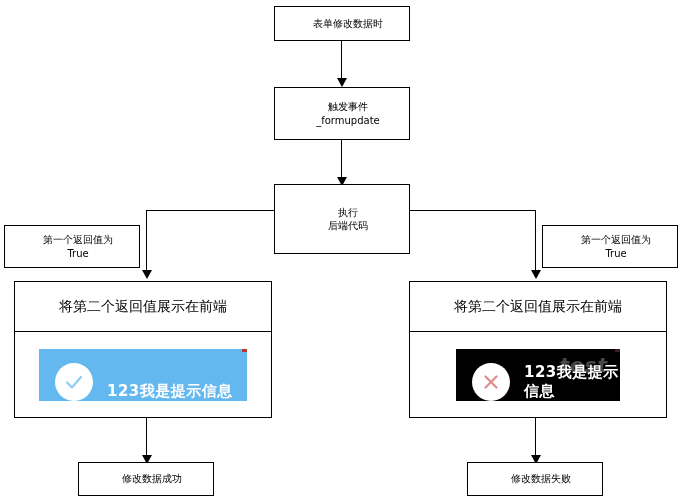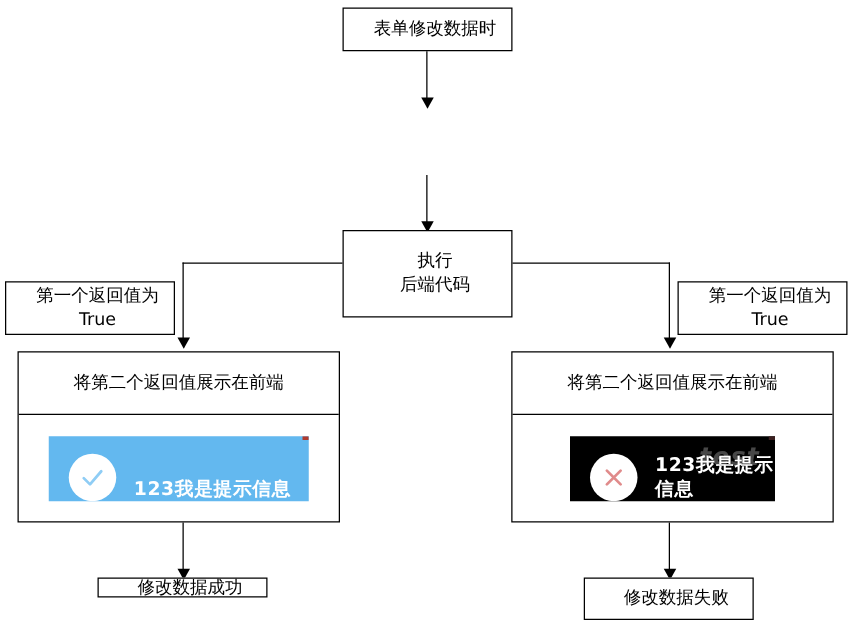--- a/index.html
+++ b/index.html
@@ -31,7 +31,7 @@
     justify-content: center;
     text-align: right;
     color: #000000;
-    font-size: 14px;
+    font-size: 10px;
     line-height: 1.35;
     white-space: pre-line;
     padding-left: 12px;

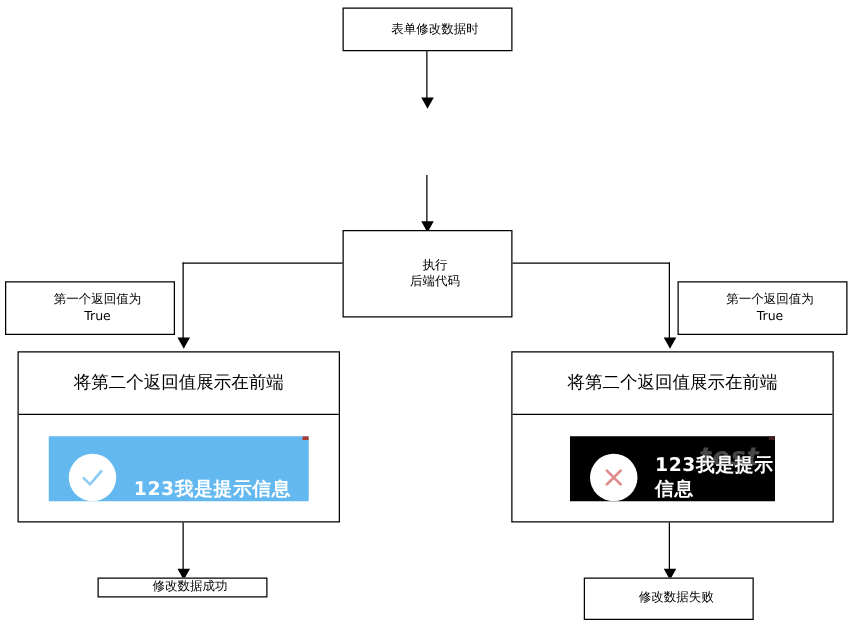--- a/index.html
+++ b/index.html
@@ -147,6 +147,10 @@
   <div class="vline" style="left:341px; top:41px; height:39px;"></div>
   <div class="arrow" style="left:337px; top:78px;"></div>
 
+  <div class="node" style="left:274px; top:87px; width:136px; height:53px;">
+    <span>触发事件</span>
+    <span class="line2">_formupdate</span>
+  </div>
 
   <div class="vline" style="left:341px; top:140px; height:45px;"></div>
   <div class="arrow" style="left:337px; top:177px;"></div>

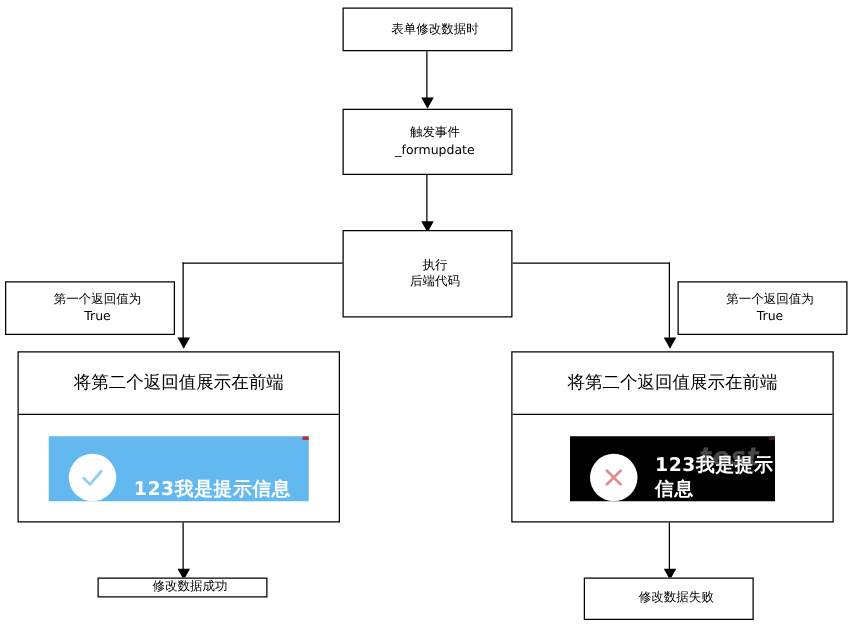--- a/index.html
+++ b/index.html
@@ -198,7 +198,7 @@
   <div class="vline" style="left:146px; top:418px; height:40px;"></div>
   <div class="arrow" style="left:142px; top:455px;"></div>
 
-  <div class="node" style="left:78px; top:462px; width:136px; height:16px;">
+  <div class="node" style="left:78px; top:462px; width:136px; height:34px;">
     <span>修改数据成功</span>
   </div>
 

